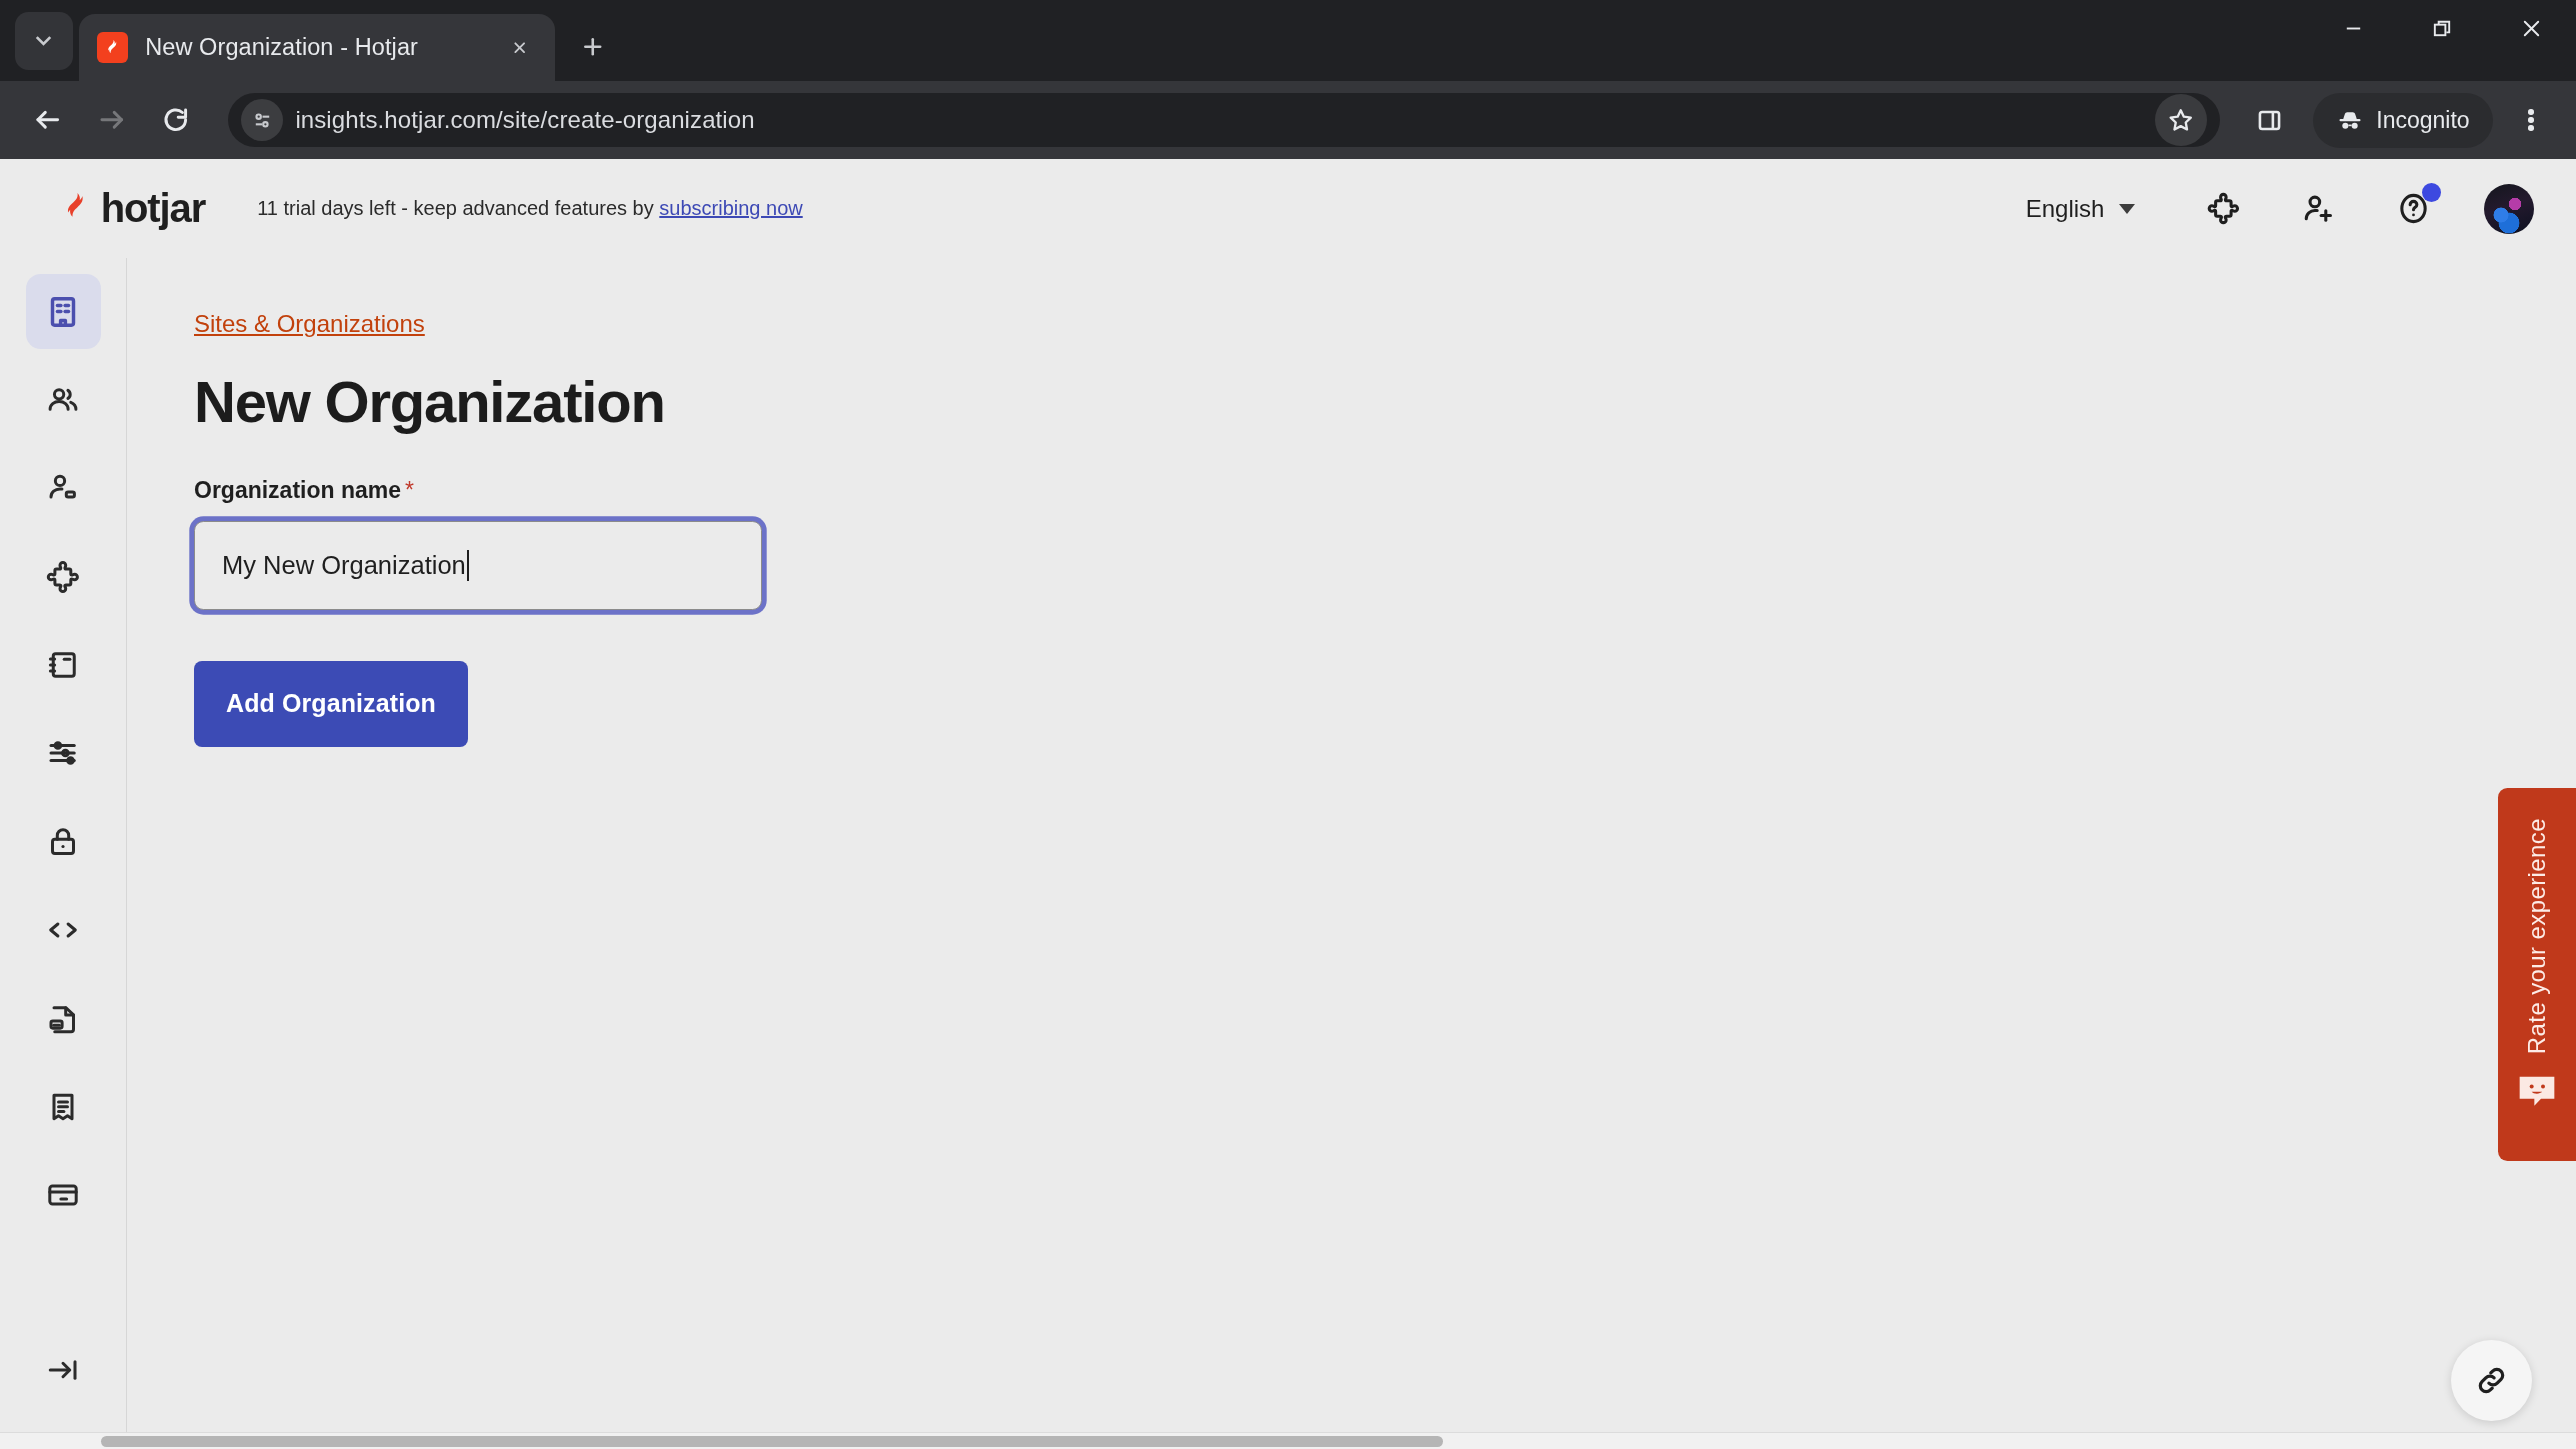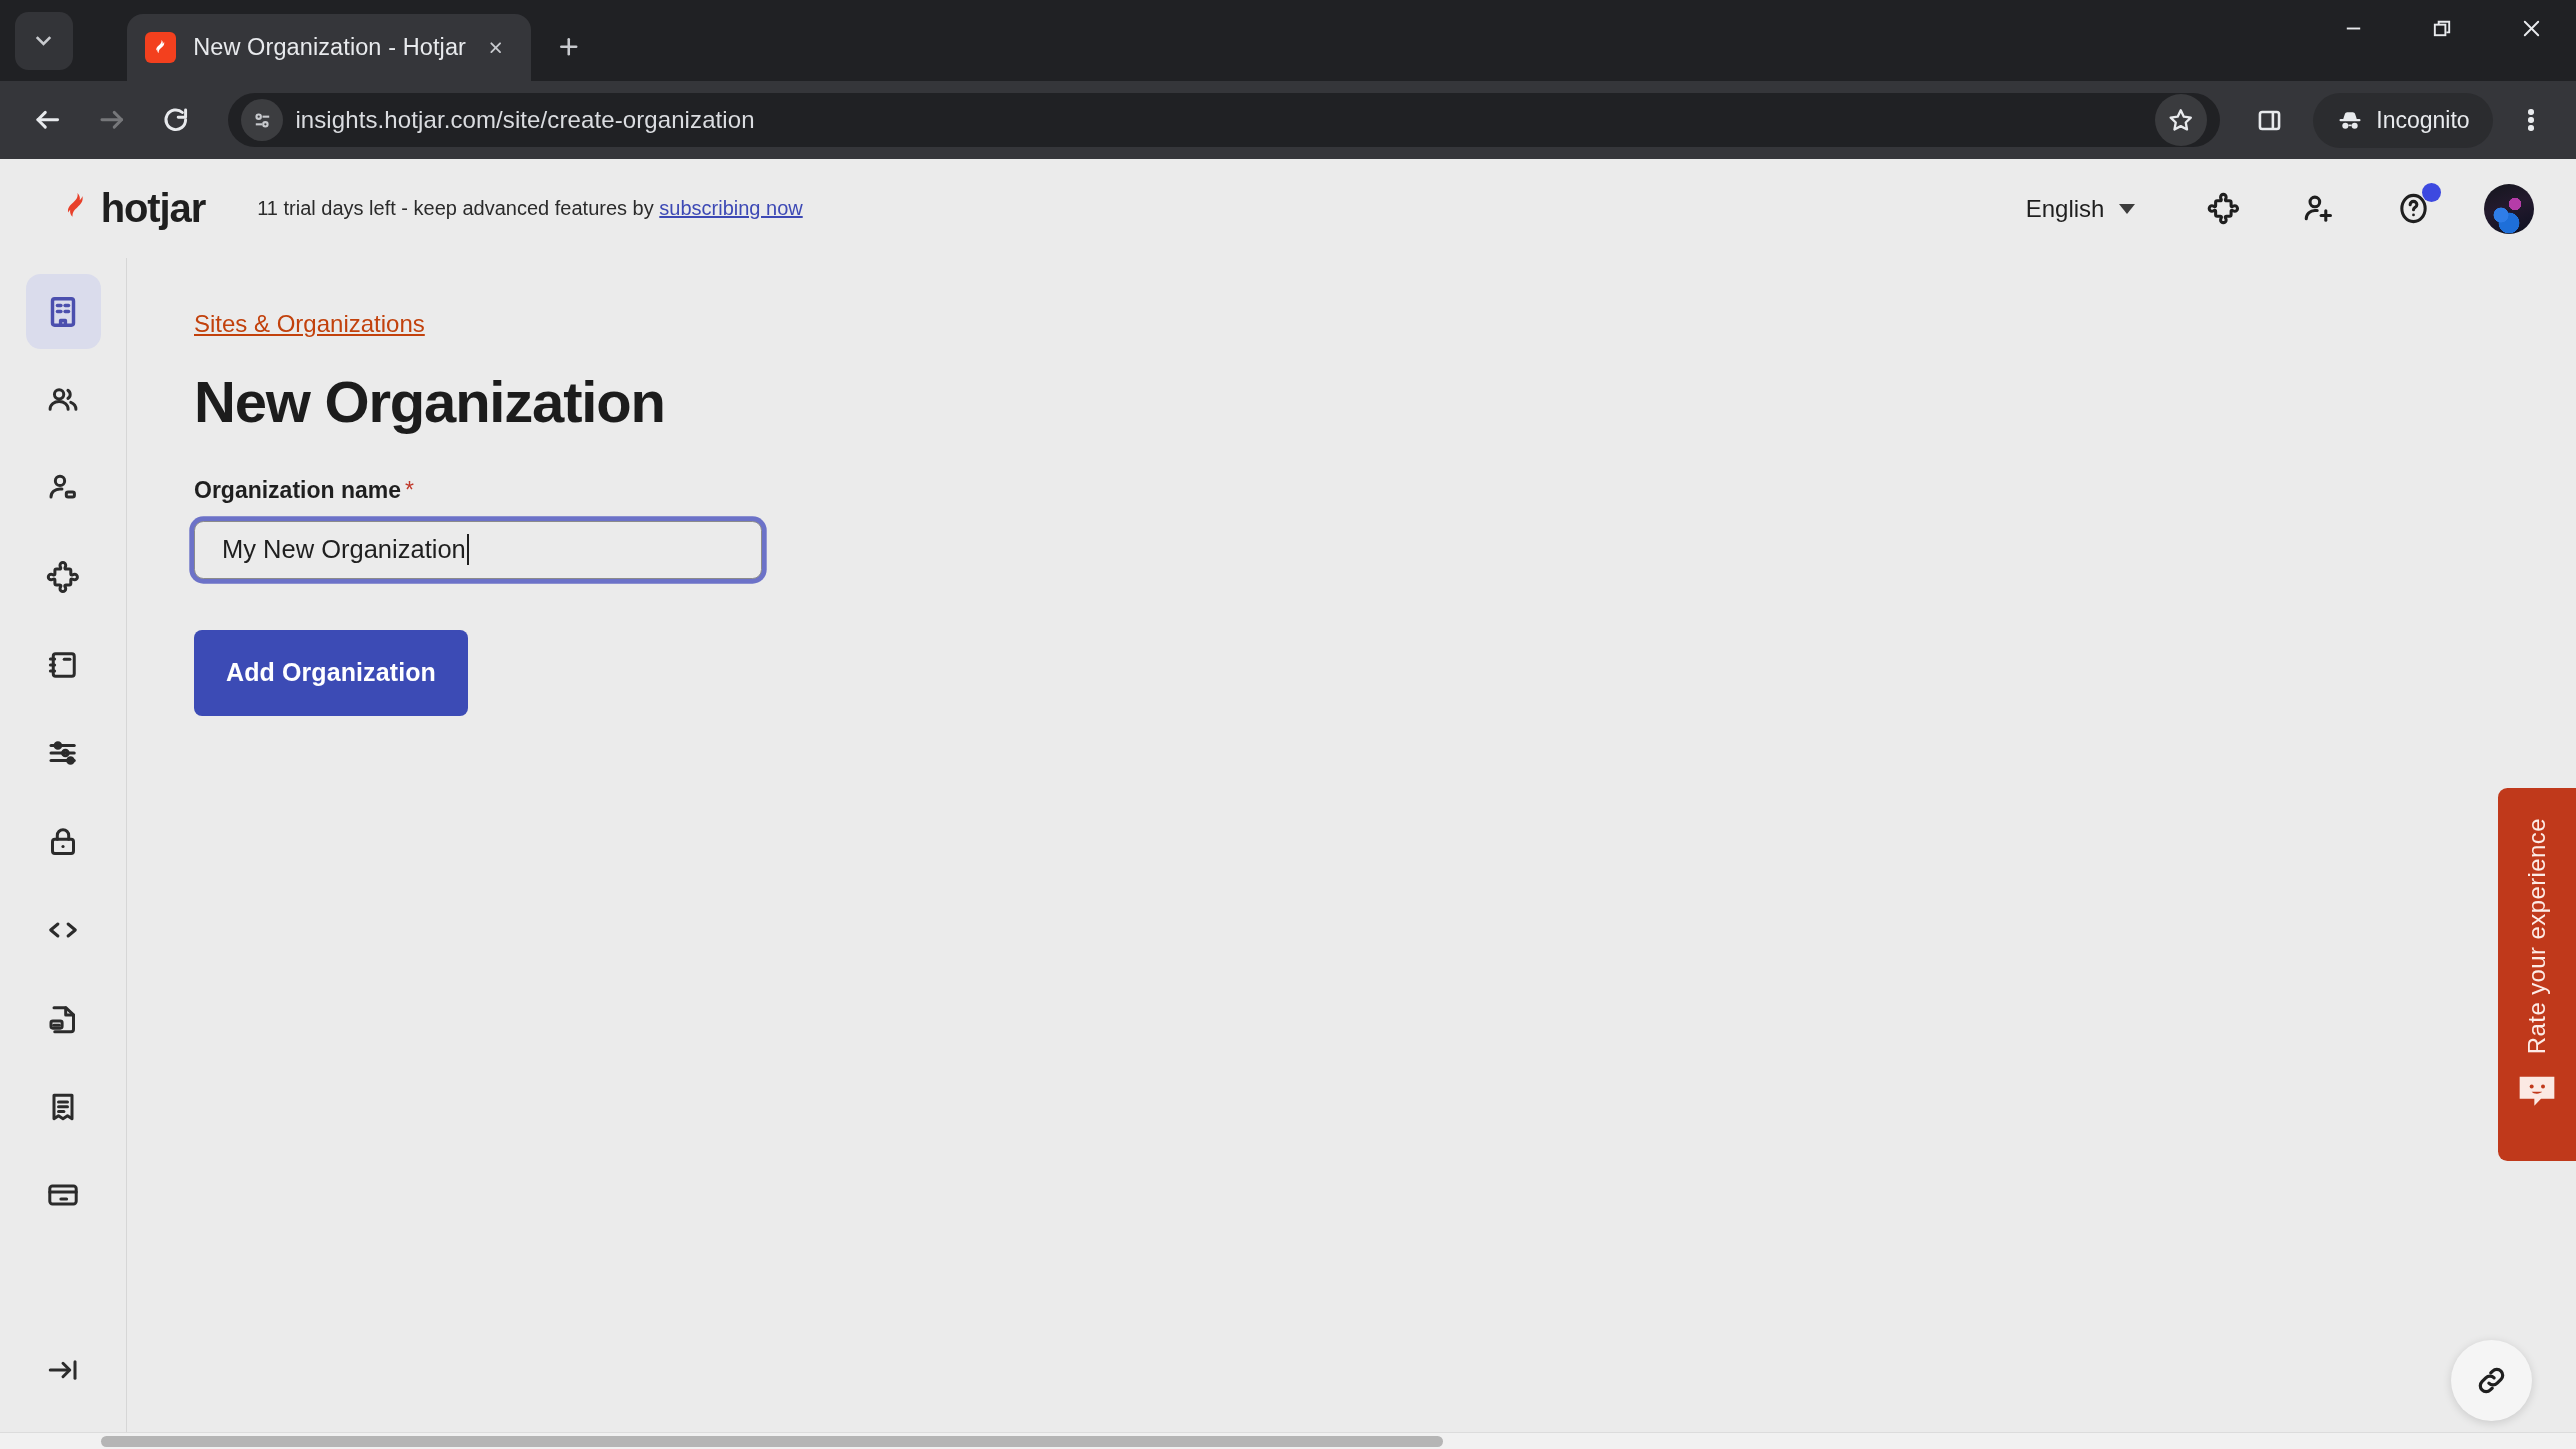--- a/index.html
+++ b/index.html
@@ -25,11 +25,10 @@
   .tab-list-btn svg { width: 27px; height: 27px; stroke:#c8cace; fill:none; stroke-width:2.4; }
 
   .tab {
-    height: 67px; width: 404px; background: #35363a;
+    height: 67px; width: 476px; background: #35363a;
     border-radius: 16px 16px 0 0;
     display: flex; align-items: center; padding: 0 17.4px;
     position: relative;
-    margin-left: 48px;
   }
   .tab-favicon {
     width: 31px; height: 31px; border-radius: 6px; background: #f3401e;

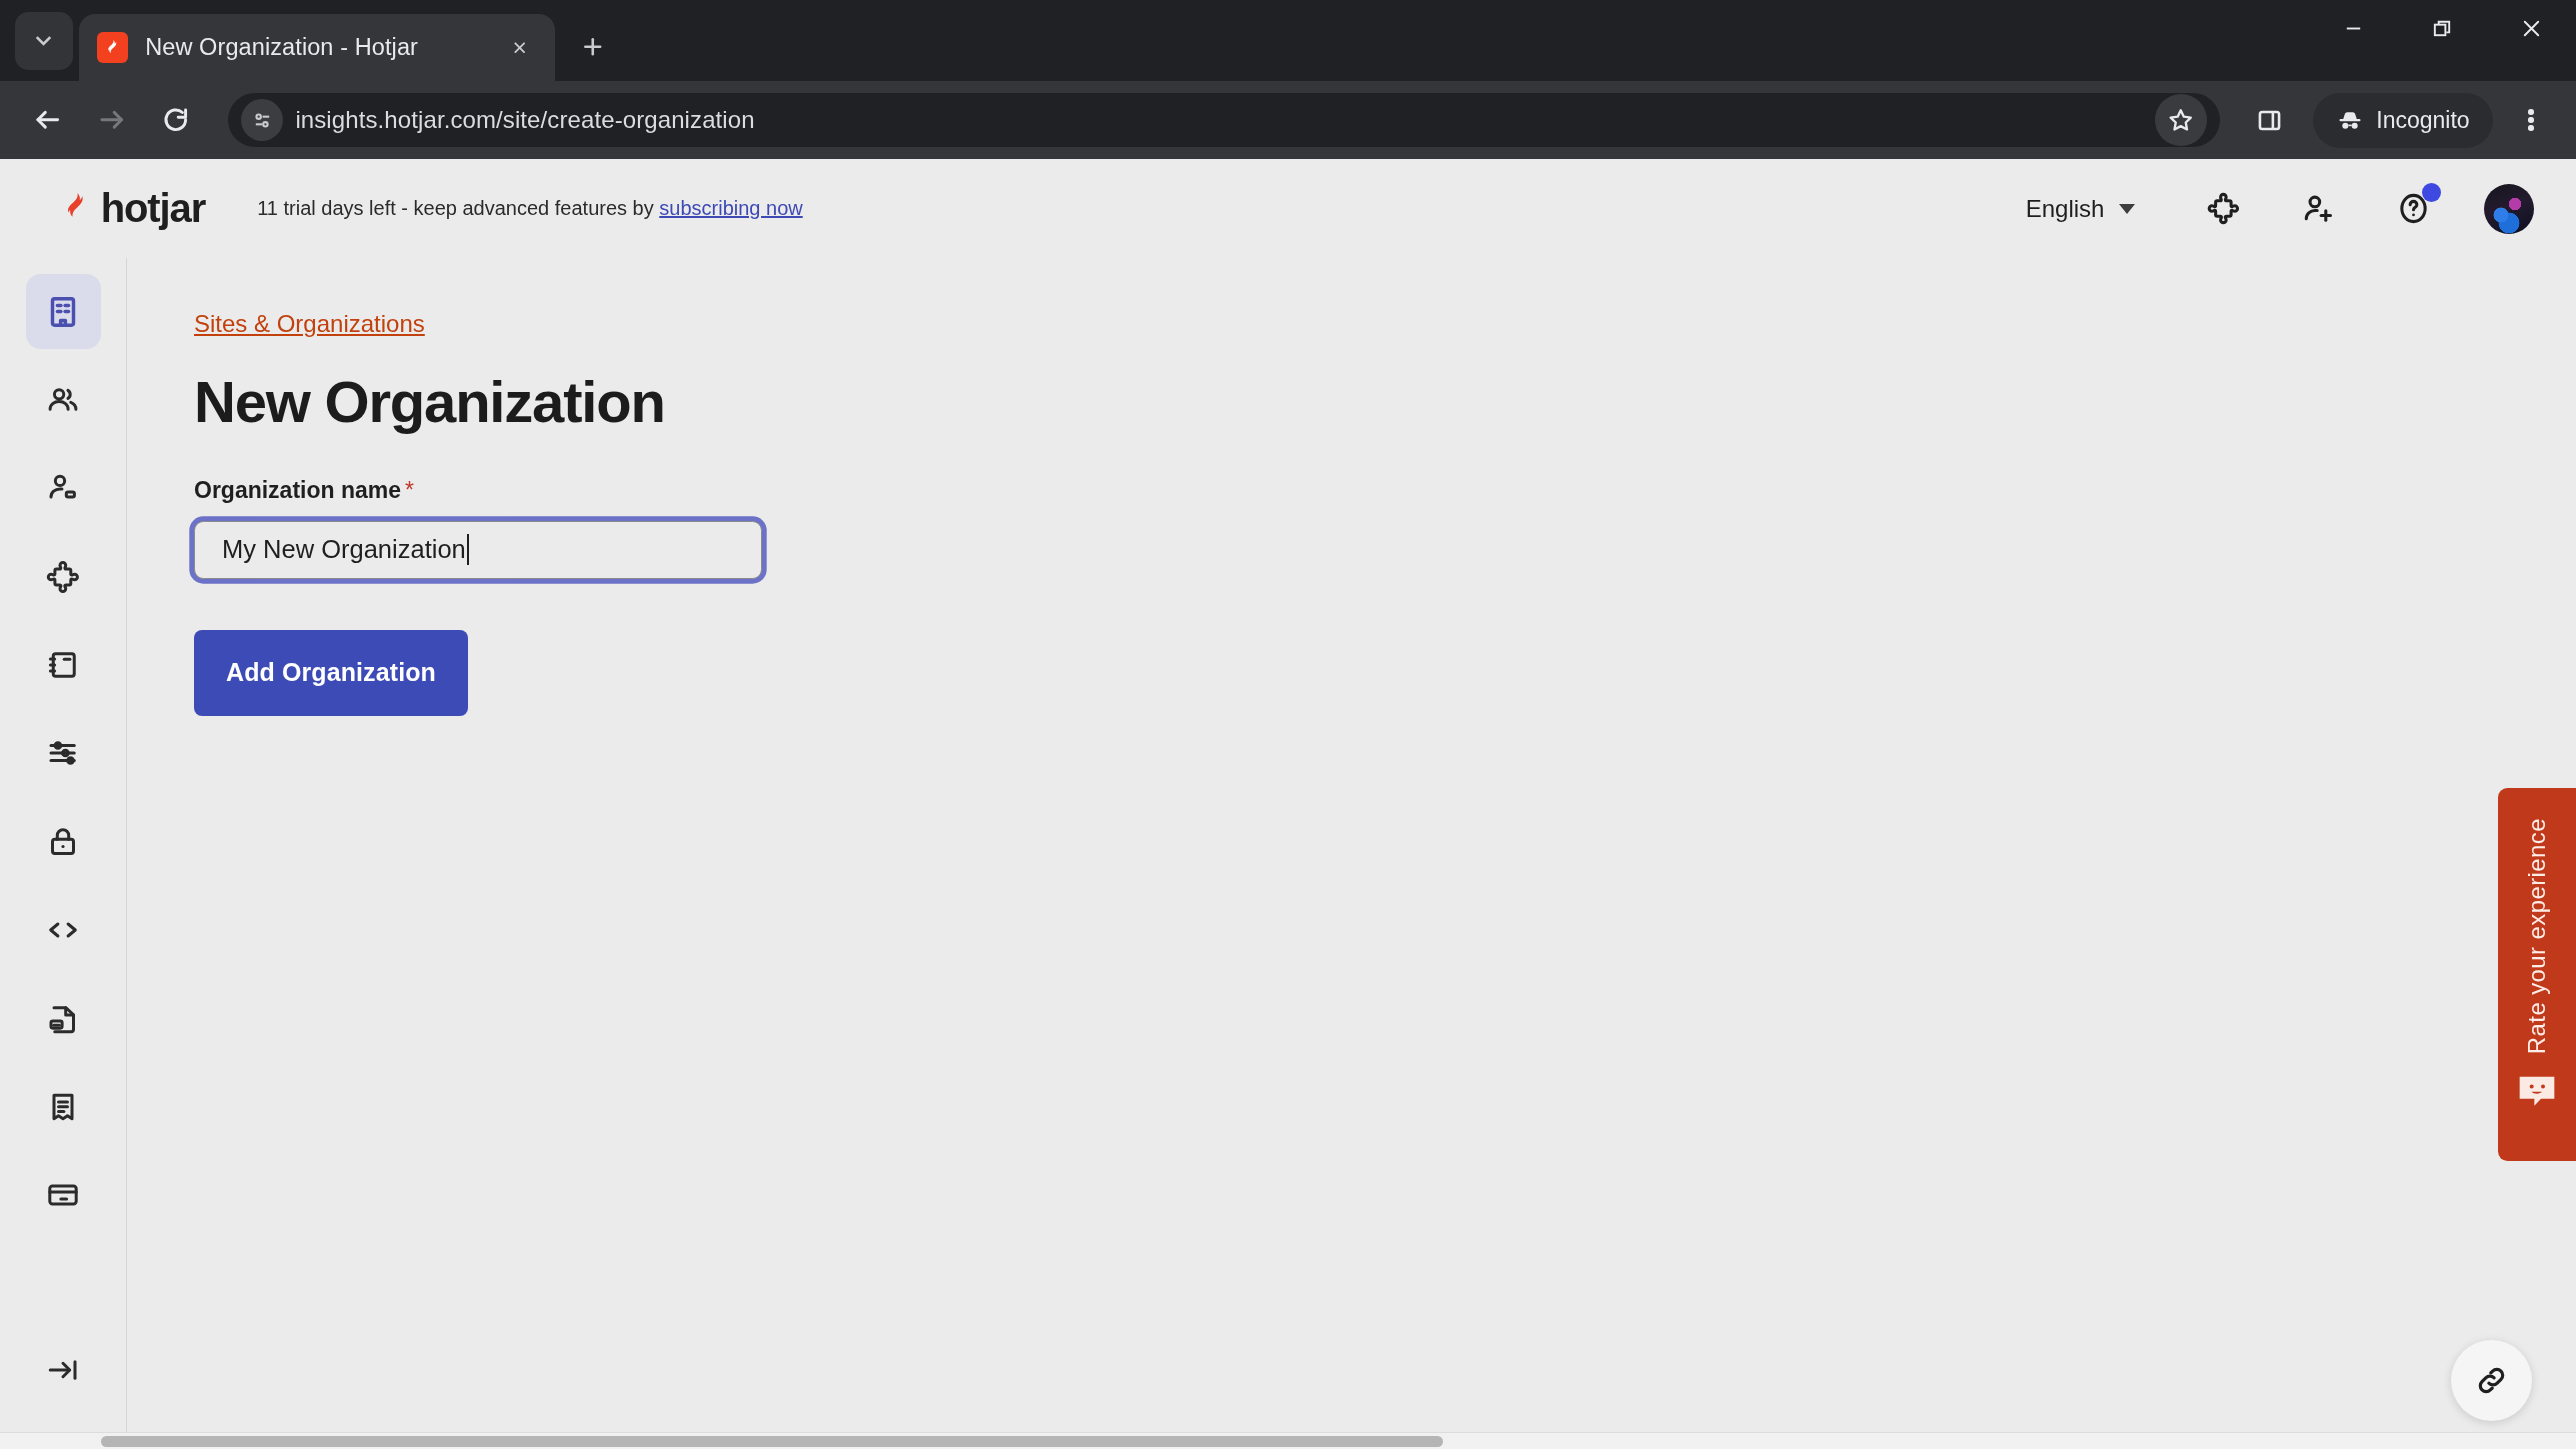--- a/index.html
+++ b/index.html
@@ -154,7 +154,7 @@
   .field-label .req { color:#c0392b; font-weight: 400; margin-left: 4px; }
 
   .input-wrap {
-    margin-top: 17.4px; width: 568px; height: 58px; border-radius: 9.4px;
+    margin-top: 17.4px; width: 568px; height: 89px; border-radius: 9.4px;
     border: 1.3px solid #8b8b8b; background: #ebebeb;
     box-shadow: 0 0 0 4.7px #6c72c8;
     display:flex; align-items:center; padding: 0 27px;

